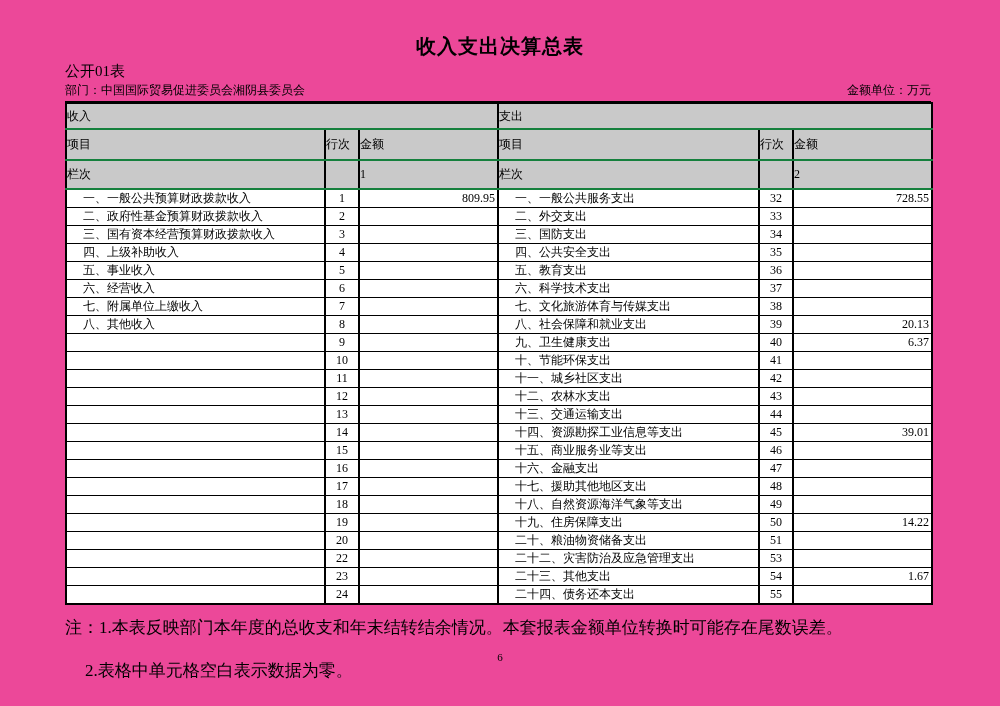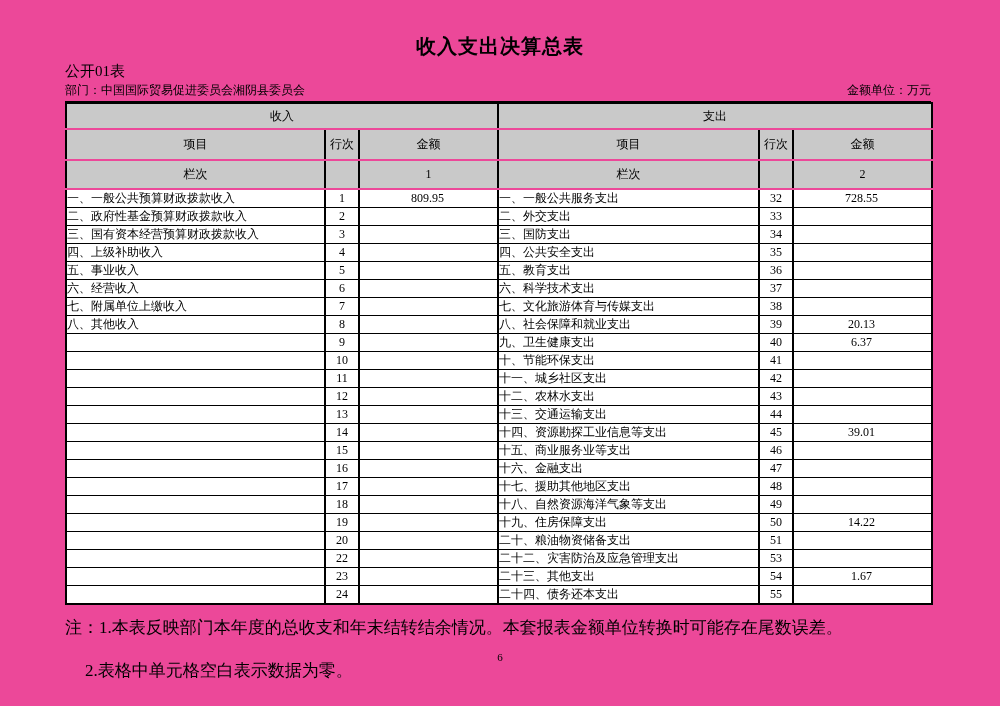--- a/index.html
+++ b/index.html
@@ -58,8 +58,7 @@
   }
   .decision-table thead td {
     background: #c9c9c9;
-    text-align: center;
-    border-bottom: 2px solid #ec4899;
+    border-bottom: 2px solid #15803d;
   }
   tr.sec-row { height: 26px; }
   tr.colhdr-row { height: 31px; }

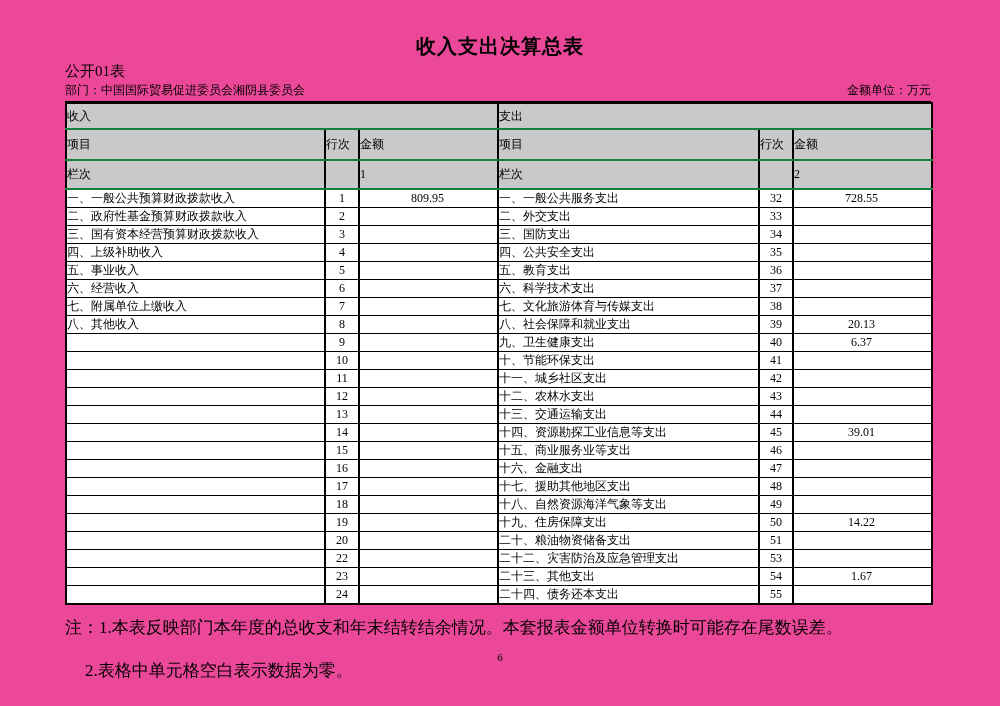--- a/index.html
+++ b/index.html
@@ -65,7 +65,7 @@
   tr.colidx-row { height: 29px; }
   .decision-table tbody tr { height: 18px; }
   .decision-table tbody td { background: #fff; }
-  .decision-table td.item { text-align: left; padding-left: 0; }
+  .decision-table td.item { text-align: left; padding-left: 16px; }
   .decision-table td.rowno { text-align: center; }
   .decision-table td.amount { text-align: center; padding-right: 2px; }
 

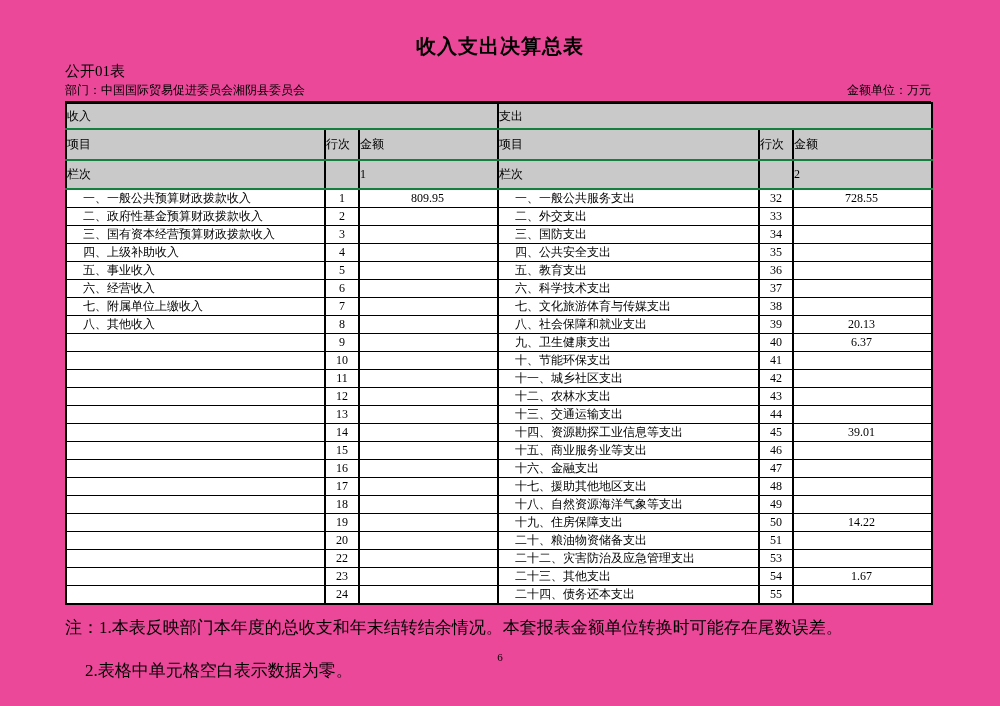--- a/index.html
+++ b/index.html
@@ -67,7 +67,7 @@
   .decision-table tbody td { background: #fff; }
   .decision-table td.item { text-align: left; padding-left: 16px; }
   .decision-table td.rowno { text-align: center; }
-  .decision-table td.amount { text-align: center; padding-right: 2px; }
+  .decision-table td.amount { text-align: right; padding-right: 2px; }
 
   .notes {
     position: absolute;

